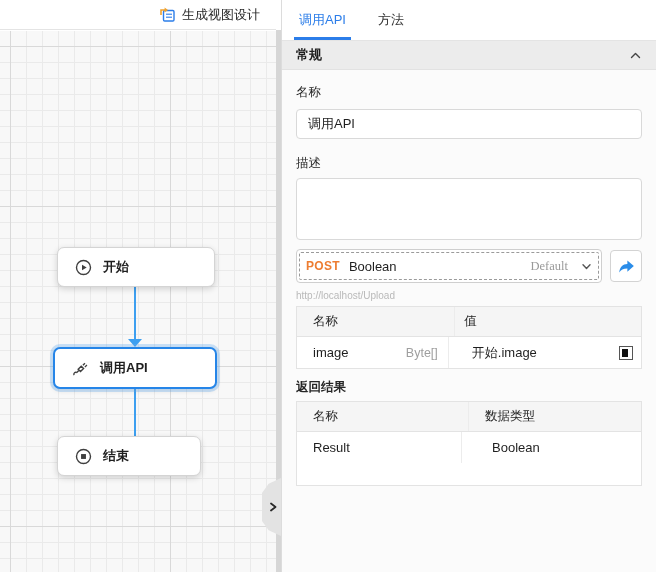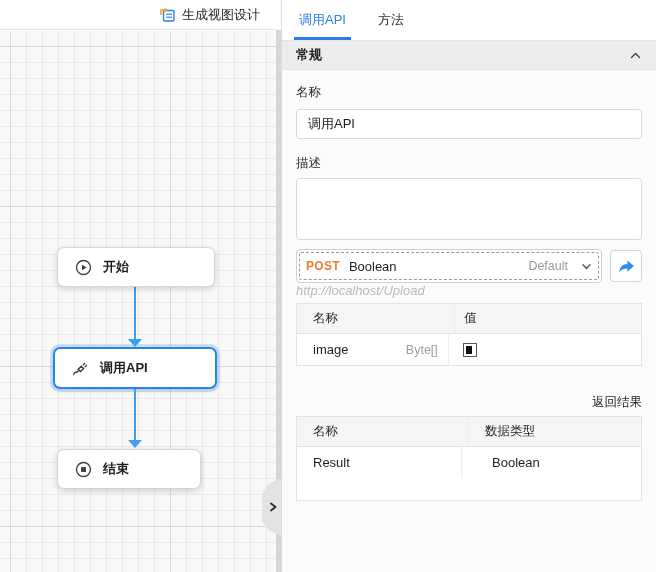--- a/index.html
+++ b/index.html
@@ -77,7 +77,7 @@
     border-radius:2px; pointer-events:none; }
   .api-method { color:#ed7d31; font-weight:bold; font-size:12px; letter-spacing:.3px; }
   .api-name { font-size:13px; color:#1f1f1f; flex:1; }
-  .api-env { font-size:12.5px; color:#999; margin-right:4px; }
+  .api-env { font-size:12.5px; color:#999; margin-right:4px;font-family:Liberation Serif, serif; }
   .share-btn { width:32px; height:32px; border:1px solid #d3d3d3; border-radius:4px; background:#fff;
     display:flex; align-items:center; justify-content:center; cursor:pointer; }
   .api-url { margin-top:0; font-size:13px; color:#b9b9b9;font-style:italic; }

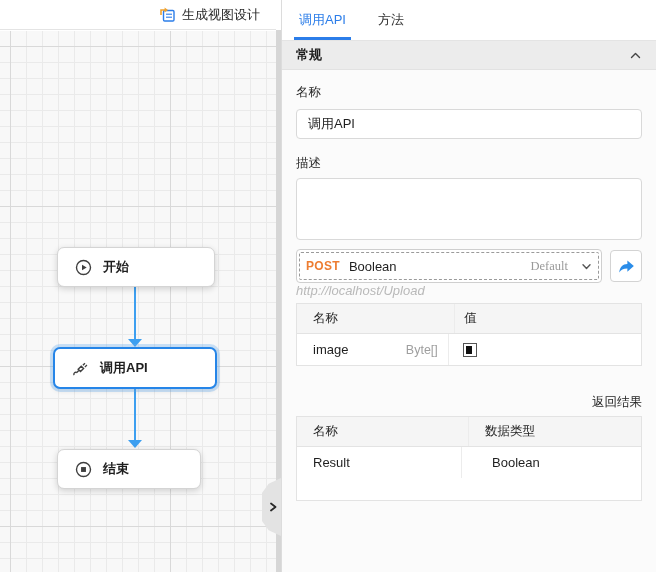--- a/index.html
+++ b/index.html
@@ -80,7 +80,7 @@
   .api-env { font-size:12.5px; color:#999; margin-right:4px;font-family:Liberation Serif, serif; }
   .share-btn { width:32px; height:32px; border:1px solid #d3d3d3; border-radius:4px; background:#fff;
     display:flex; align-items:center; justify-content:center; cursor:pointer; }
-  .api-url { margin-top:0; font-size:13px; color:#b9b9b9;font-style:italic; }
+  .api-url { margin-top:7px; font-size:10px; color:#b9b9b9; }
 
   .ptable { margin-top:5px; border:1px solid #e3e3e3; background:#fff; }
   .ptable .thead { display:flex; height:30px; background:#f5f5f5; border-bottom:1px solid #e3e3e3;

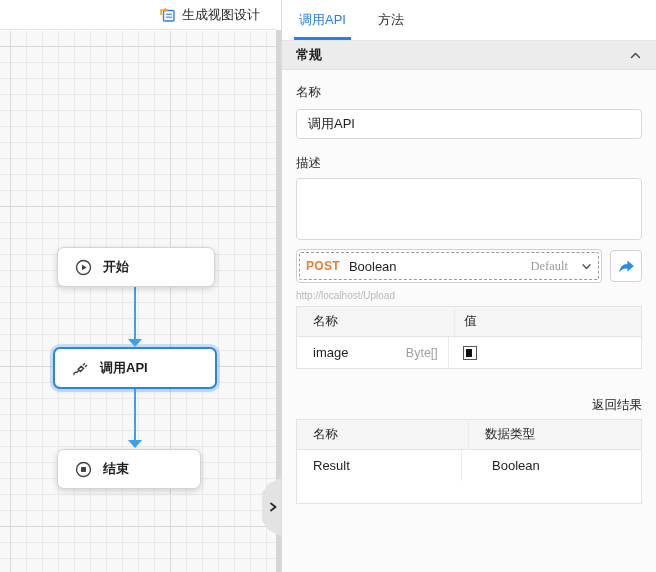--- a/index.html
+++ b/index.html
@@ -222,6 +222,7 @@
             <span class="param-type">Byte[]</span>
           </div>
           <div class="t1-c2">
+            <span class="td param-value">开始.image</span>
             <span class="expr-btn">
                 <i></i>
               </span>

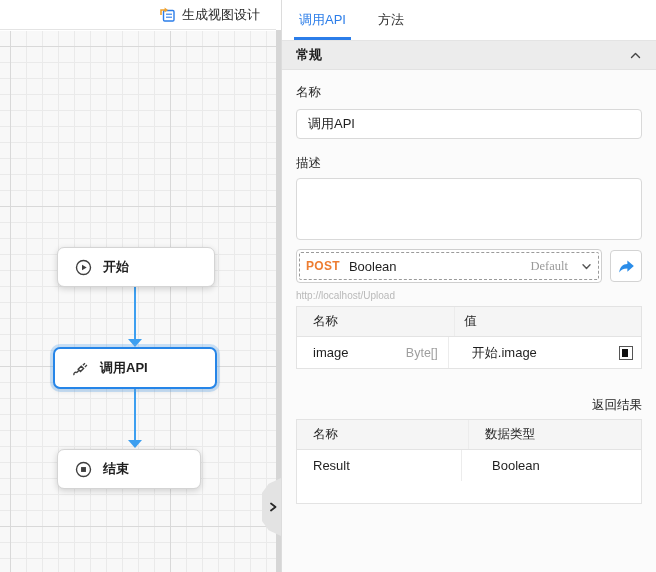--- a/index.html
+++ b/index.html
@@ -230,7 +230,7 @@
         </div>
       </div>
 
-      <div class="field-label" style="margin-top:28px; font-weight:normal;text-align:right;">返回结果</div>
+      <div class="field-label" style="margin-top:10px; font-weight:bold;">返回结果</div>
       <div class="ptable">
         <div class="thead">
           <div class="t2-c1 col-sep">

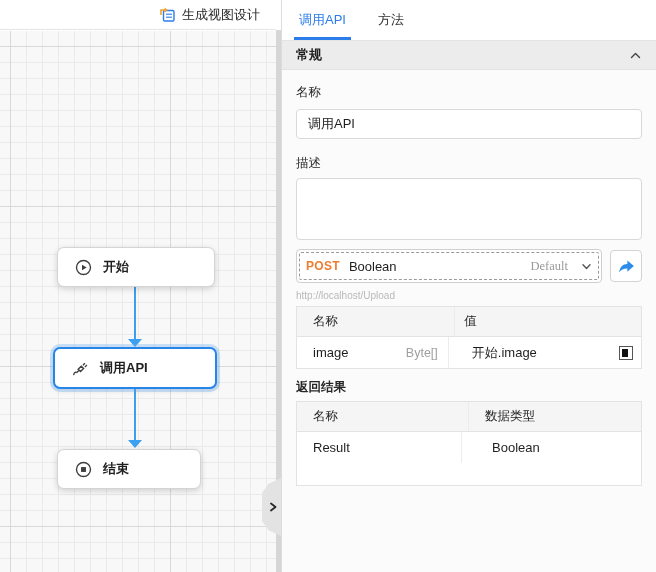--- a/index.html
+++ b/index.html
@@ -33,7 +33,7 @@
     box-shadow:0 0 0 3px rgba(100,170,240,0.32), 0 2px 5px rgba(0,0,0,0.10); }
   #node-start { left:57px; top:247px; width:158px; height:40px; }
   #node-callapi { left:53px; top:347px; width:164px; height:42px; }
-  #node-end { left:57px; top:449px; width:144px; height:40px; }
+  #node-end { left:57px; top:436px; width:144px; height:40px; }
 
   .edge-line { position:absolute; width:2px; background:#3d9ff0; }
   .edge-arrow { position:absolute; width:0; height:0;

